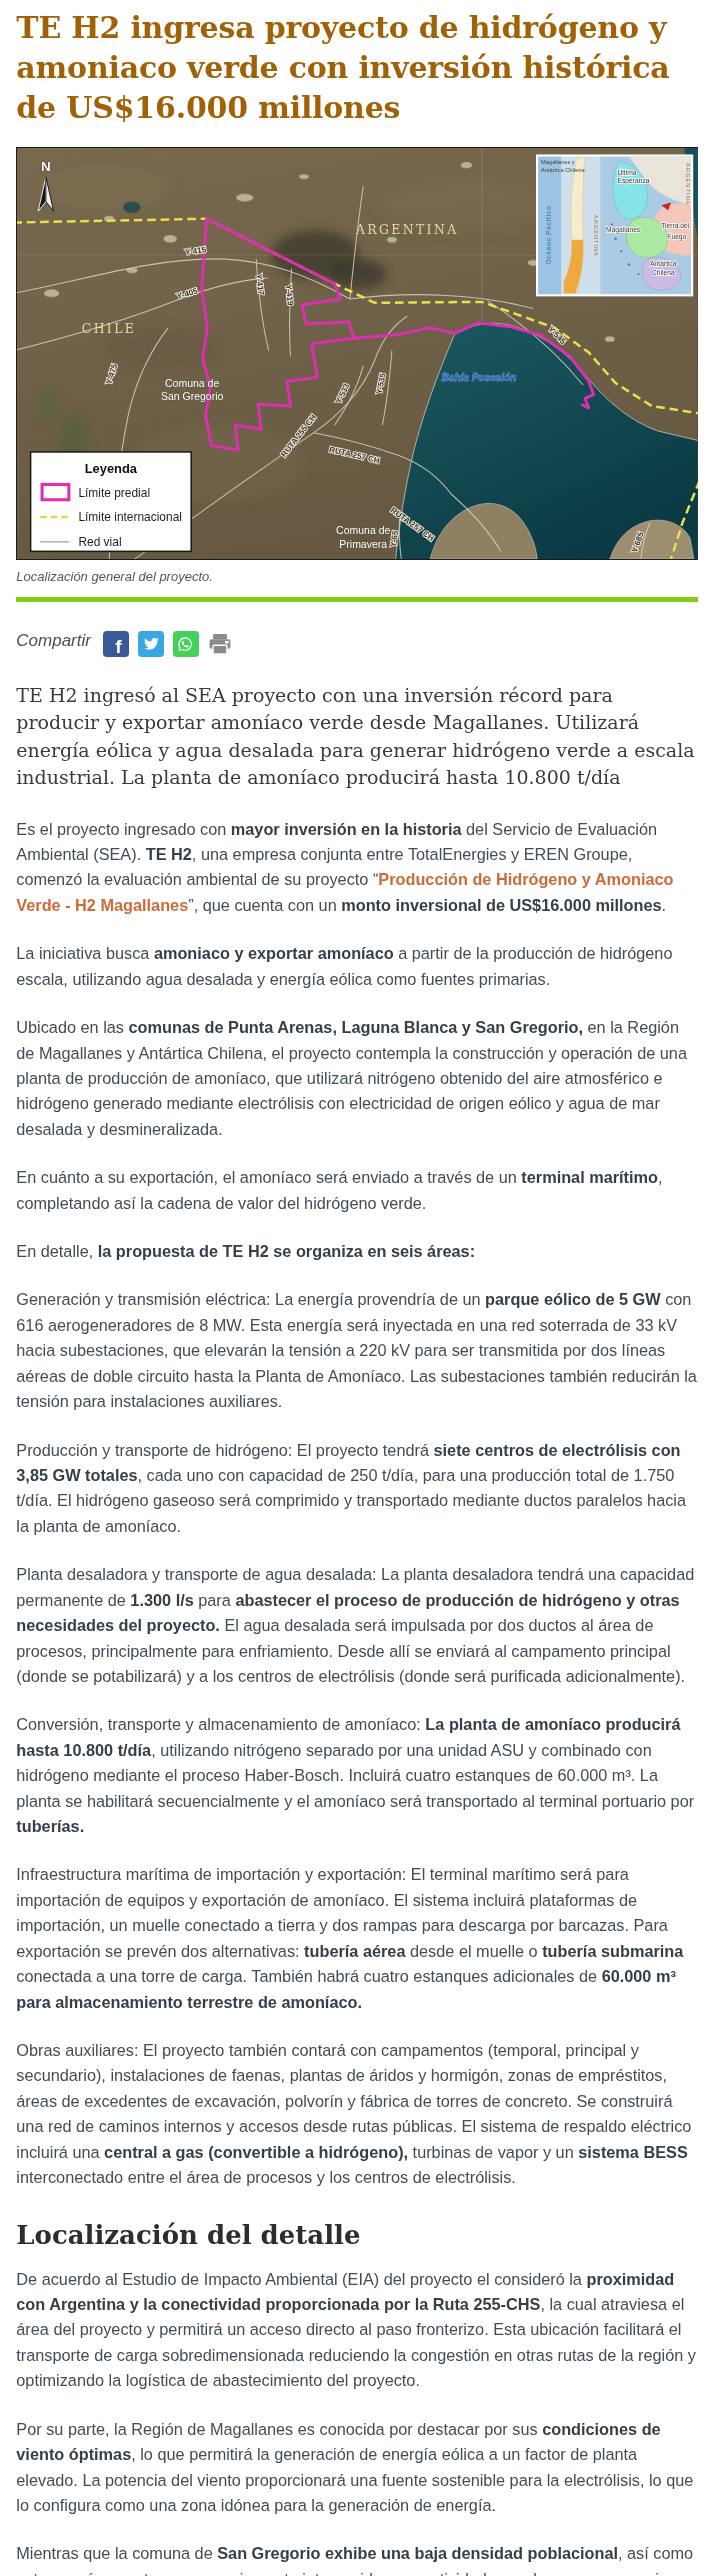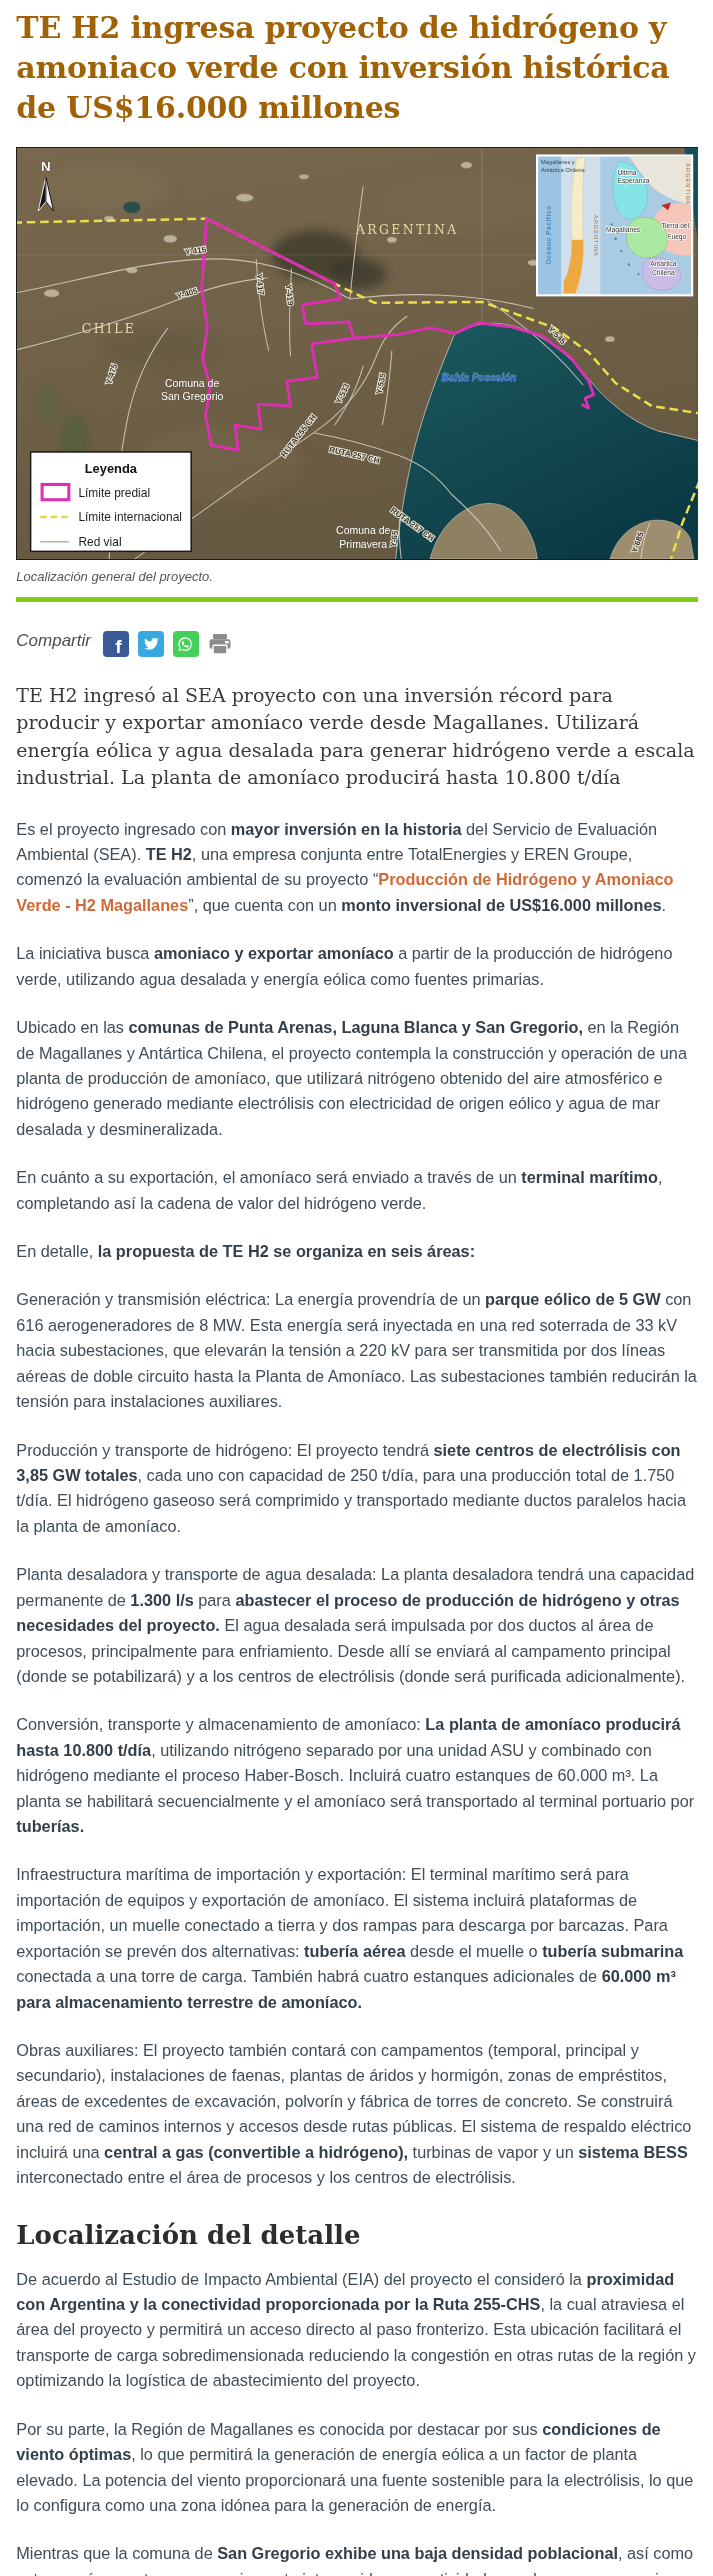--- a/index.html
+++ b/index.html
@@ -254,7 +254,7 @@
 
   <div>
       <p class="body-p"><span>Es el proyecto ingresado con </span><span class="seg-b">mayor inversión en la historia</span><span> del Servicio de Evaluación Ambiental (SEA). </span><span class="seg-b">TE H2</span><span>, una empresa conjunta entre TotalEnergies y EREN Groupe, comenzó la evaluación ambiental de su proyecto “</span><span class="seg-link">Producción de Hidrógeno y Amoniaco Verde - H2 Magallanes</span><span>”, que cuenta con un </span><span class="seg-b">monto inversional de US$16.000 millones</span><span>.</span></p>
-      <p class="body-p"><span>La iniciativa busca </span><span class="seg-b">amoniaco y exportar amoníaco</span><span> a partir de la producción de hidrógeno verde, utilizando agua desalada y energía eólica como fuentes primarias.</span></p>
+      <p class="body-p"><span>La iniciativa busca </span><span class="seg-b">amoniaco y exportar amoníaco</span><span> a partir de la producción de hidrógeno escala, utilizando agua desalada y energía eólica como fuentes primarias.</span></p>
       <p class="body-p"><span>Ubicado en las </span><span class="seg-b">comunas de Punta Arenas, Laguna Blanca y San Gregorio,</span><span> en la Región de Magallanes y Antártica Chilena, el proyecto contempla la construcción y operación de una planta de producción de amoníaco, que utilizará nitrógeno obtenido del aire atmosférico e hidrógeno generado mediante electrólisis con electricidad de origen eólico y agua de mar desalada y desmineralizada.</span></p>
       <p class="body-p"><span>En cuánto a su exportación, el amoníaco será enviado a través de un </span><span class="seg-b">terminal marítimo</span><span>, completando así la cadena de valor del hidrógeno verde.</span></p>
       <p class="body-p"><span>En detalle, </span><span class="seg-b">la propuesta de TE H2 se organiza en seis áreas:</span></p>

